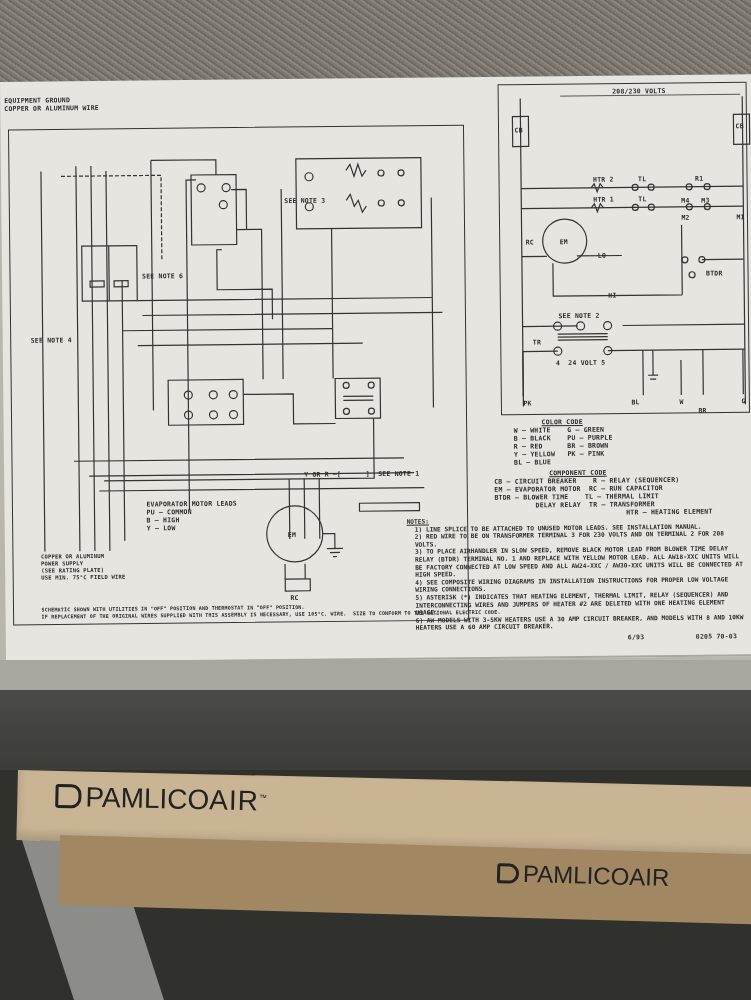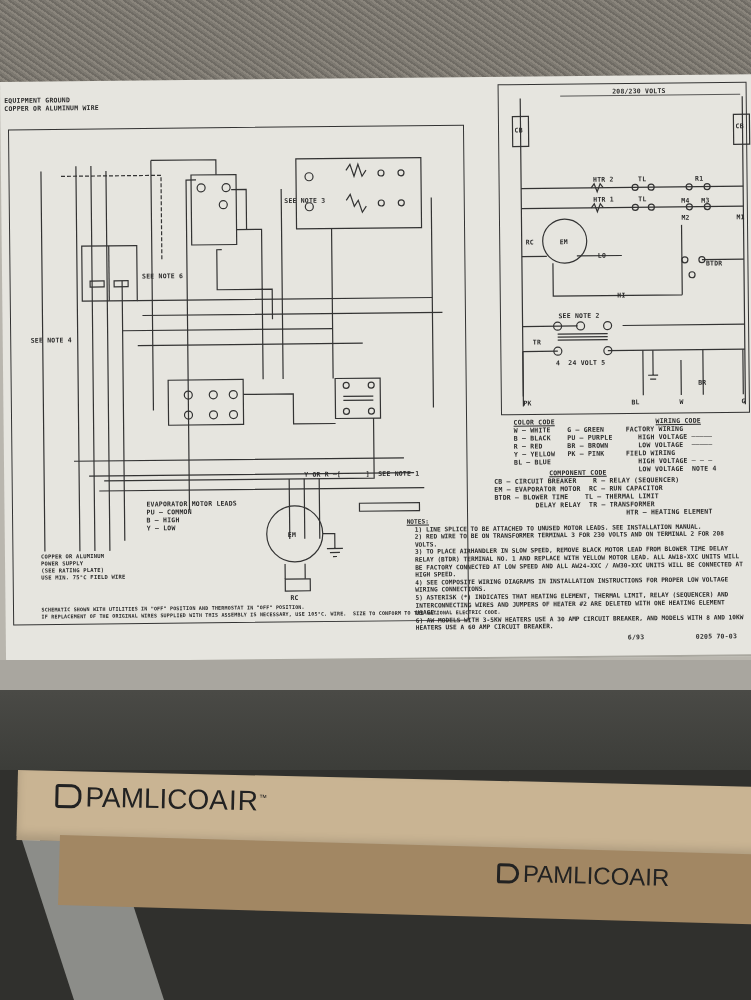--- a/index.html
+++ b/index.html
@@ -138,7 +138,7 @@
   <div class="txt" style="left:524px;top:162px;">RC</div>
   <div class="txt" style="left:596px;top:176px;">LO</div>
   <div class="txt" style="left:606px;top:216px;margin-left:9px;">HI</div>
-  <div class="txt" style="left:704px;top:185px;">BTDR</div>
+  <div class="txt" style="left:704px;top:195px;">BTDR</div>
   <div class="txt" style="left:556px;top:236px;">SEE NOTE 2</div>
   <div class="txt" style="left:530px;top:262px;">TR</div>
   <div class="txt" style="left:553px;top:283px;">4  24 VOLT 5</div>

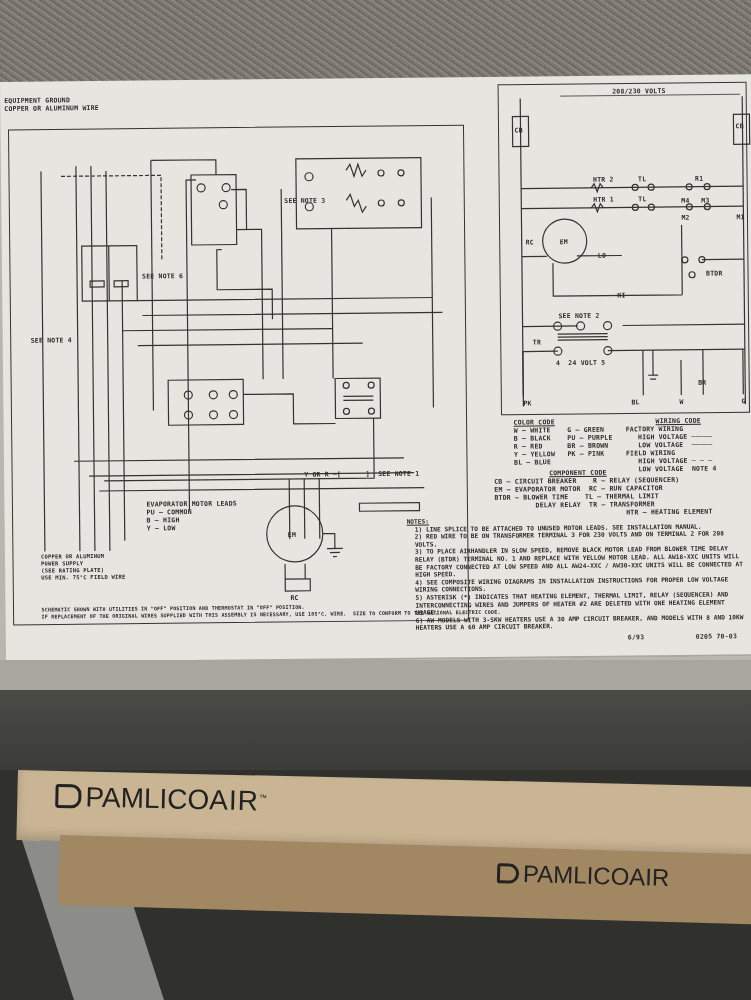--- a/index.html
+++ b/index.html
@@ -137,7 +137,7 @@
   <div class="txt" style="left:558px;top:162px;">EM</div>
   <div class="txt" style="left:524px;top:162px;">RC</div>
   <div class="txt" style="left:596px;top:176px;">LO</div>
-  <div class="txt" style="left:606px;top:216px;margin-left:9px;">HI</div>
+  <div class="txt" style="left:606px;top:216px;">HI</div>
   <div class="txt" style="left:704px;top:195px;">BTDR</div>
   <div class="txt" style="left:556px;top:236px;">SEE NOTE 2</div>
   <div class="txt" style="left:530px;top:262px;">TR</div>

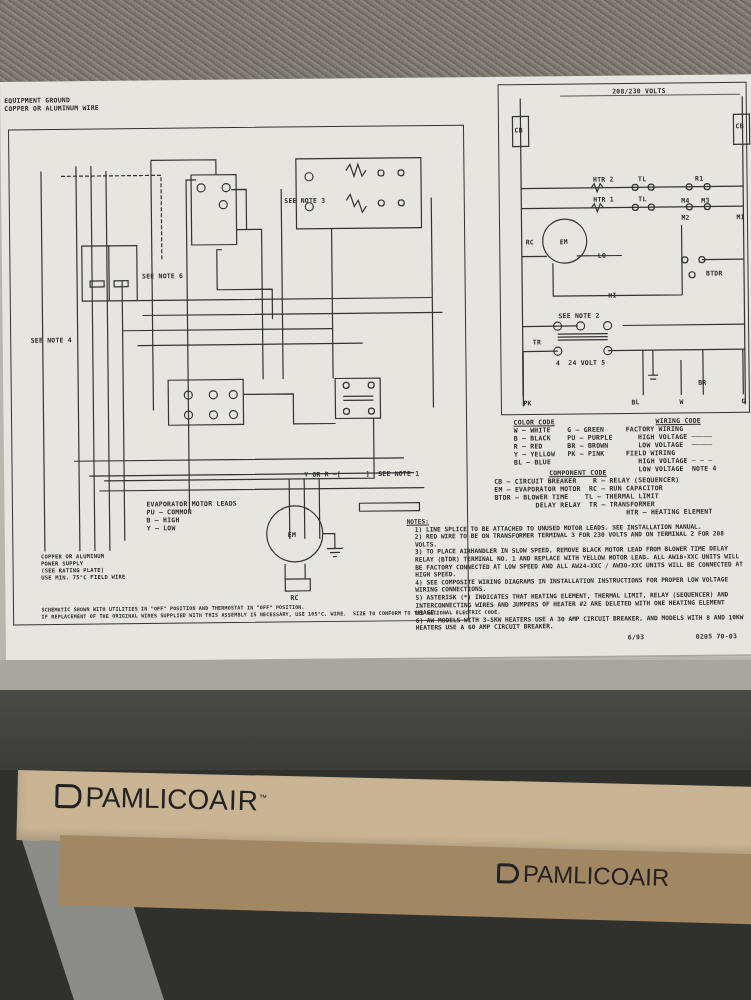--- a/index.html
+++ b/index.html
@@ -145,7 +145,7 @@
   <div class="txt" style="left:520px;top:323px;">PK</div>
   <div class="txt" style="left:628px;top:323px;">BL</div>
   <div class="txt" style="left:676px;top:323px;">W</div>
-  <div class="txt" style="left:695px;top:304px;">BR</div>
+  <div class="txt" style="left:695px;top:332px;">BR</div>
   <div class="txt" style="left:738px;top:323px;">G</div>
 
   <div class="txt" style="left:238px;top:118px;margin-left:45px;">SEE NOTE 3</div>

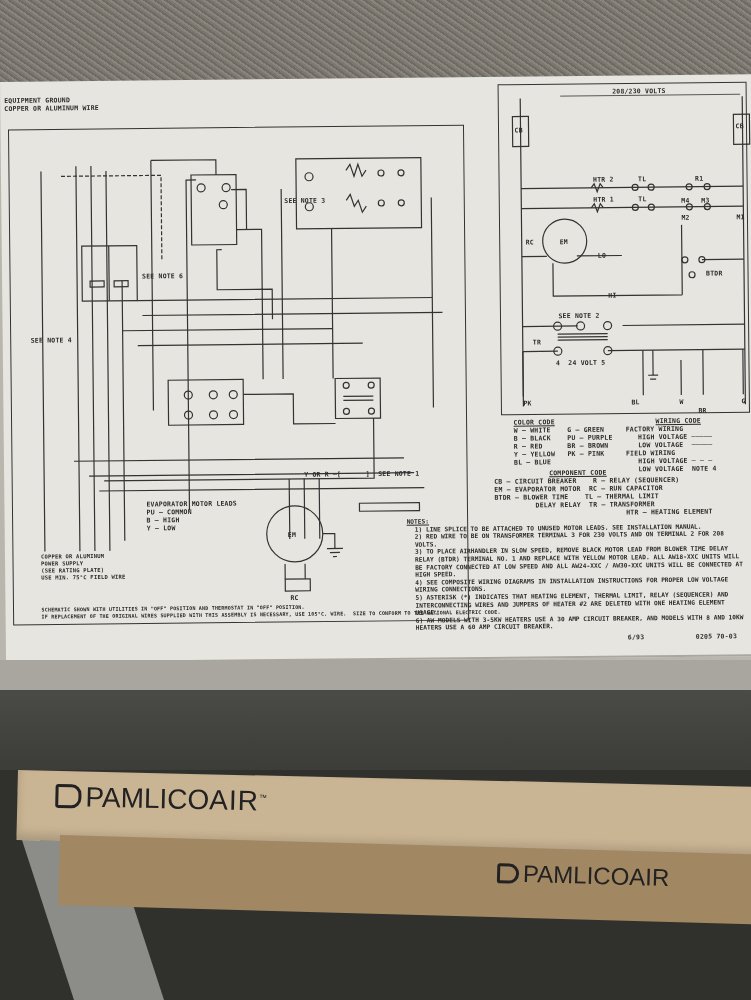--- a/index.html
+++ b/index.html
@@ -168,7 +168,7 @@
   <div class="txt" style="left:36px;top:525px;font-size:5px;line-height:7px;"><span>SCHEMATIC SHOWN WITH UTILITIES IN "OFF" POSITION AND THERMOSTAT IN "OFF" POSITION.</span>
 <span>IF REPLACEMENT OF THE ORIGINAL WIRES SUPPLIED WITH THIS ASSEMBLY IS NECESSARY, USE 105°C. WIRE.  SIZE TO CONFORM TO THE NATIONAL ELECTRIC CODE.</span></div>
 
-  <div class="txt" style="left:510px;top:342px;"><span class="section-title" style="">COLOR CODE</span>
+  <div class="txt" style="left:510px;top:342px;"><span class="section-title" style="margin-left:28px;">COLOR CODE</span>
 <span>W — WHITE</span>    <span>G — GREEN</span>
 <span>B — BLACK</span>    <span>PU — PURPLE</span>
 <span>R — RED</span>      <span>BR — BROWN</span>

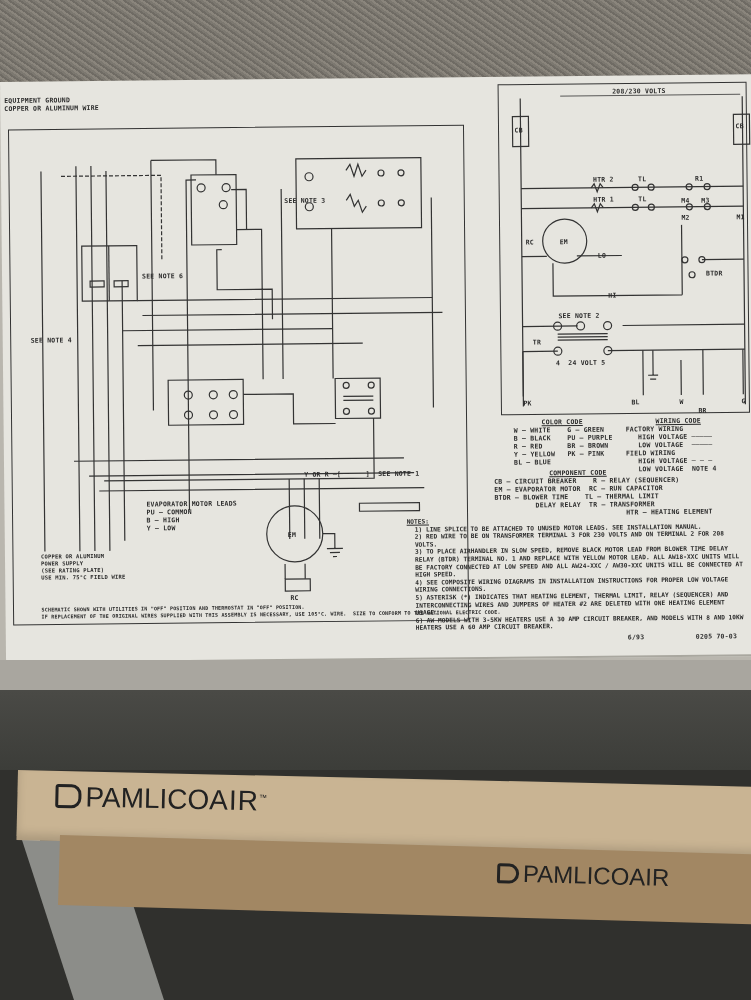--- a/index.html
+++ b/index.html
@@ -175,13 +175,6 @@
 <span>Y — YELLOW</span>   <span>PK — PINK</span>
 <span>BL — BLUE</span></div>
 
-  <div class="txt" style="left:622px;top:342px;"><span class="section-title" style="margin-left:30px;">WIRING CODE</span>
-<span>FACTORY WIRING</span>
-   <span>HIGH VOLTAGE</span> ─────
-   <span>LOW VOLTAGE</span>  ─────
-<span>FIELD WIRING</span>
-   <span>HIGH VOLTAGE</span> ─ ─ ─
-   <span>LOW VOLTAGE</span>  <span>NOTE 4</span></div>
 
   <div class="txt" style="left:490px;top:393px;"><span class="section-title" style="margin-left:55px;">COMPONENT CODE</span>
 <span>CB — CIRCUIT BREAKER</span>    <span>R — RELAY (SEQUENCER)</span>

